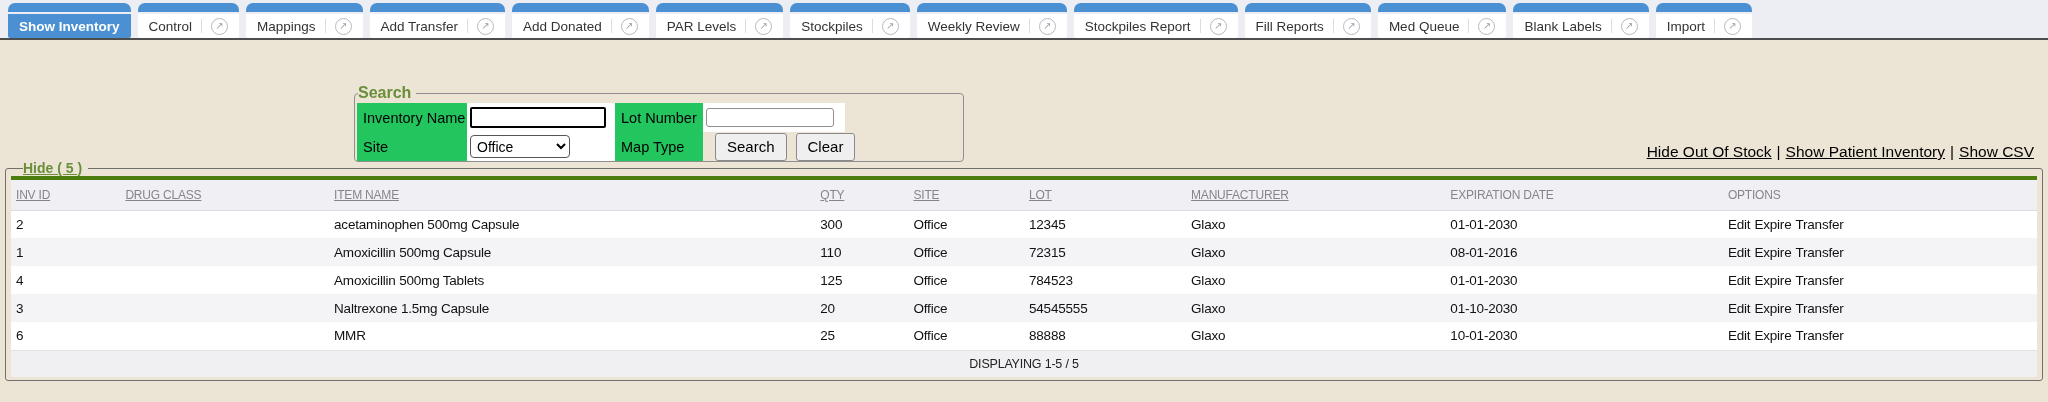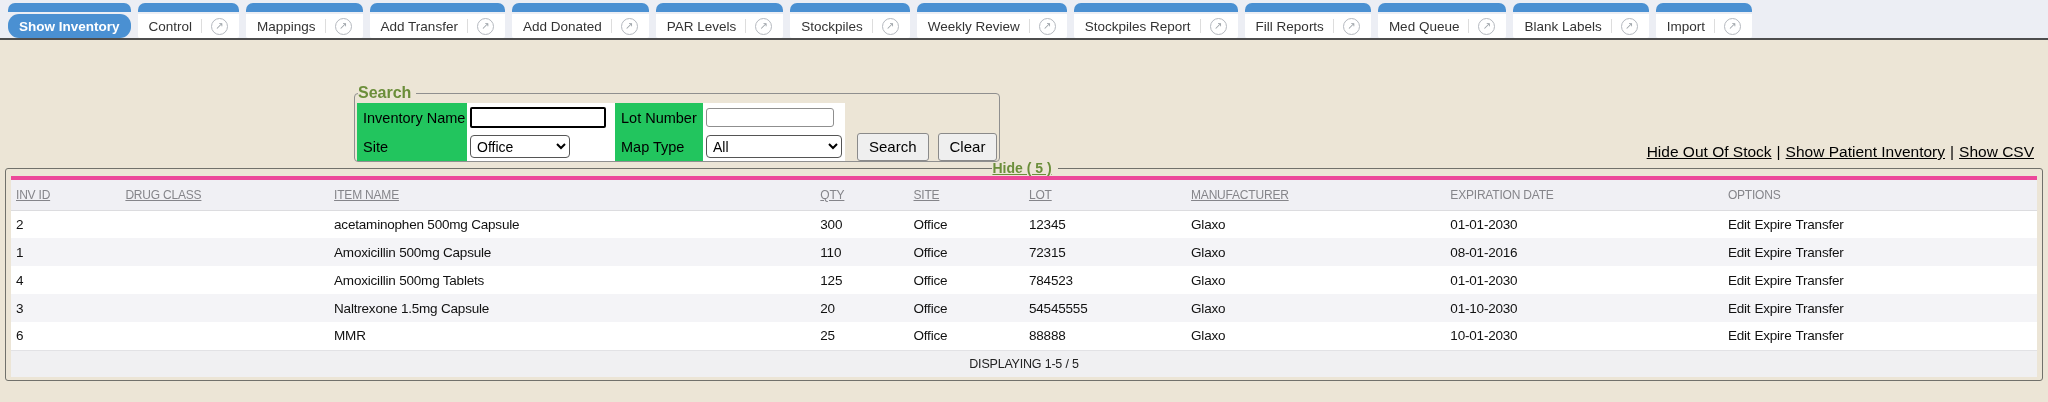--- a/index.html
+++ b/index.html
@@ -13,7 +13,7 @@
   .tab .cap { height:9px; margin-top:3px; border-radius:7px 7px 0 0; background:#4a90d2; }
   .tab .tabbody { flex:1; margin-top:2px; background:#fff; display:flex; align-items:center;
     gap:9px; padding:0 11px; font-size:13.5px; color:#333; border-radius:0 0 2px 2px; white-space:nowrap; }
-  .tab.active .tabbody { background:#4a90d2; color:#fff; font-weight:bold;border-radius:11px; }
+  .tab.active .tabbody { background:#4a90d2; color:#fff; font-weight:bold; }
   .tab .vsep { width:1px; align-self:stretch; margin:5px 0; background:#ddd; }
   .tab .licon { width:17px; height:17px; border:1.5px solid #b5b9bf; border-radius:50%;
     color:#9aa0a6; font-size:10px; line-height:1; display:flex; align-items:center; justify-content:center; }

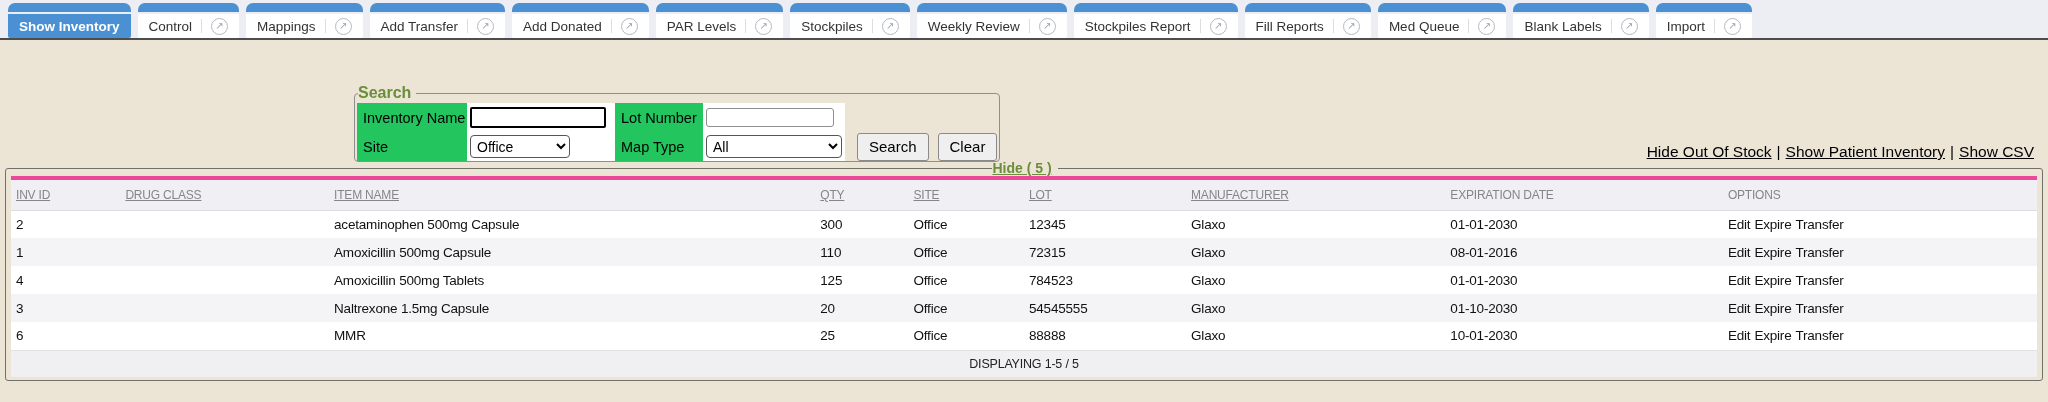--- a/index.html
+++ b/index.html
@@ -191,9 +191,6 @@
         <select class="sel sel-site"><option>Office</option></select>
       </div>
       <div class="sg-lbl">Map Type</div>
-      <div class="sg-cell">
-        <select class="sel sel-map"><option>All</option></select>
-      </div>
       <div class="sg-btns">
         <button class="btn">Search</button>
         <button class="btn">Clear</button>

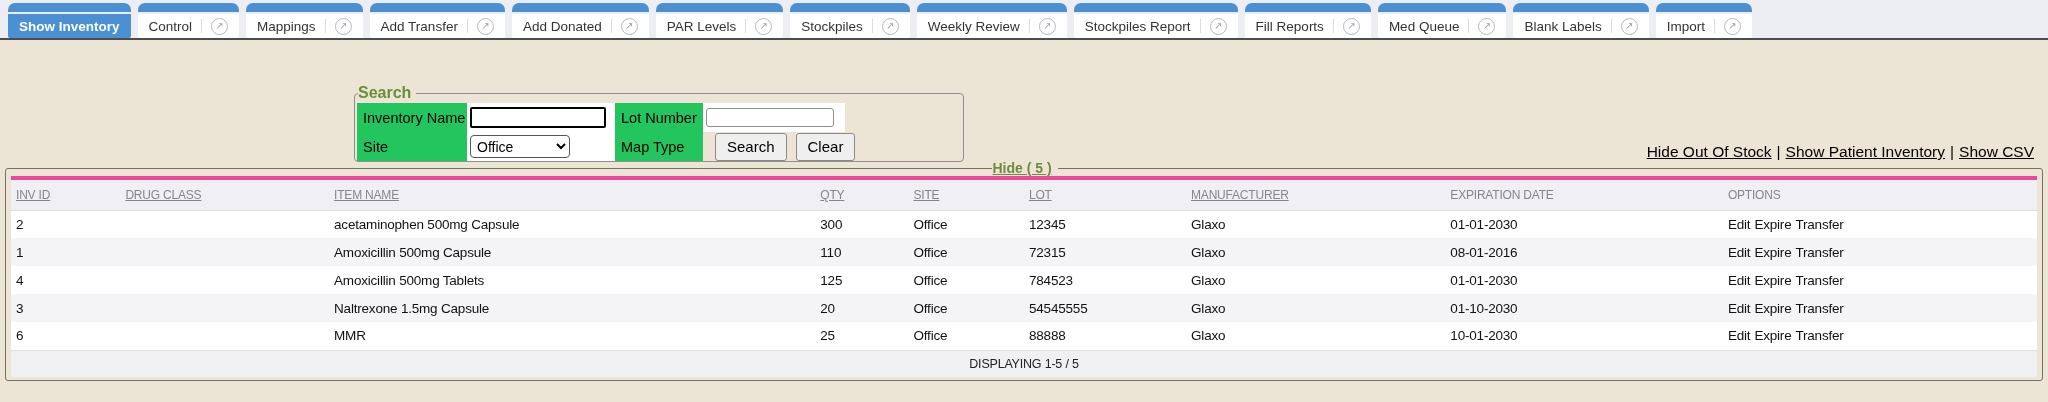--- a/index.html
+++ b/index.html
@@ -49,7 +49,7 @@
   
   .inv-fs { position:absolute; left:5px; right:5px; top:120px;
     border:1px solid #71716b; border-radius:3px; padding:0 5px 3px 5px; }
-  .inv-fs legend { display:flex; align-items:baseline; gap:7px; padding-right:6px; margin-left:1px;text-align:center; }
+  .inv-fs legend { display:flex; align-items:baseline; gap:7px; padding-right:6px; margin-left:12px; }
   .hide-link { color:#6b8e3a; font-weight:bold; font-size:14px; text-decoration:underline; cursor:pointer; }
   .inv-title { color:#6b8e3a; font-weight:bold; font-size:21px; }
   .table-wrap { background:#ec4899; padding-top:4px; }

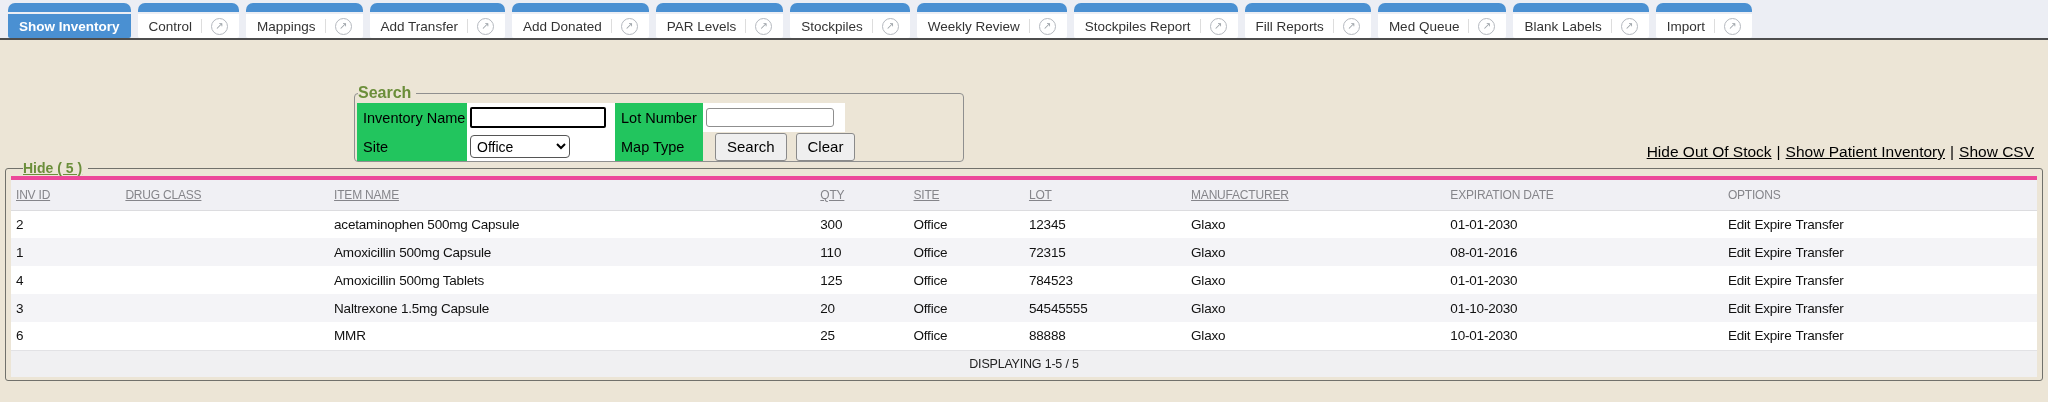--- a/index.html
+++ b/index.html
@@ -52,7 +52,7 @@
   .inv-fs legend { display:flex; align-items:baseline; gap:7px; padding-right:6px; margin-left:12px; }
   .hide-link { color:#6b8e3a; font-weight:bold; font-size:14px; text-decoration:underline; cursor:pointer; }
   .inv-title { color:#6b8e3a; font-weight:bold; font-size:21px; }
-  .table-wrap { background:#ec4899; padding-top:4px; }
+  .table-wrap { background:#4d7c0f; padding-top:4px; }
   table { width:100%; border-collapse:collapse; background:#fff; letter-spacing:-0.2px; }
   thead th { background:#f0f0f4; color:#85858a; font-weight:normal; font-size:12px;
     text-align:left; height:30px; padding:0 5px; border-bottom:1px solid #dcdcdf; }

